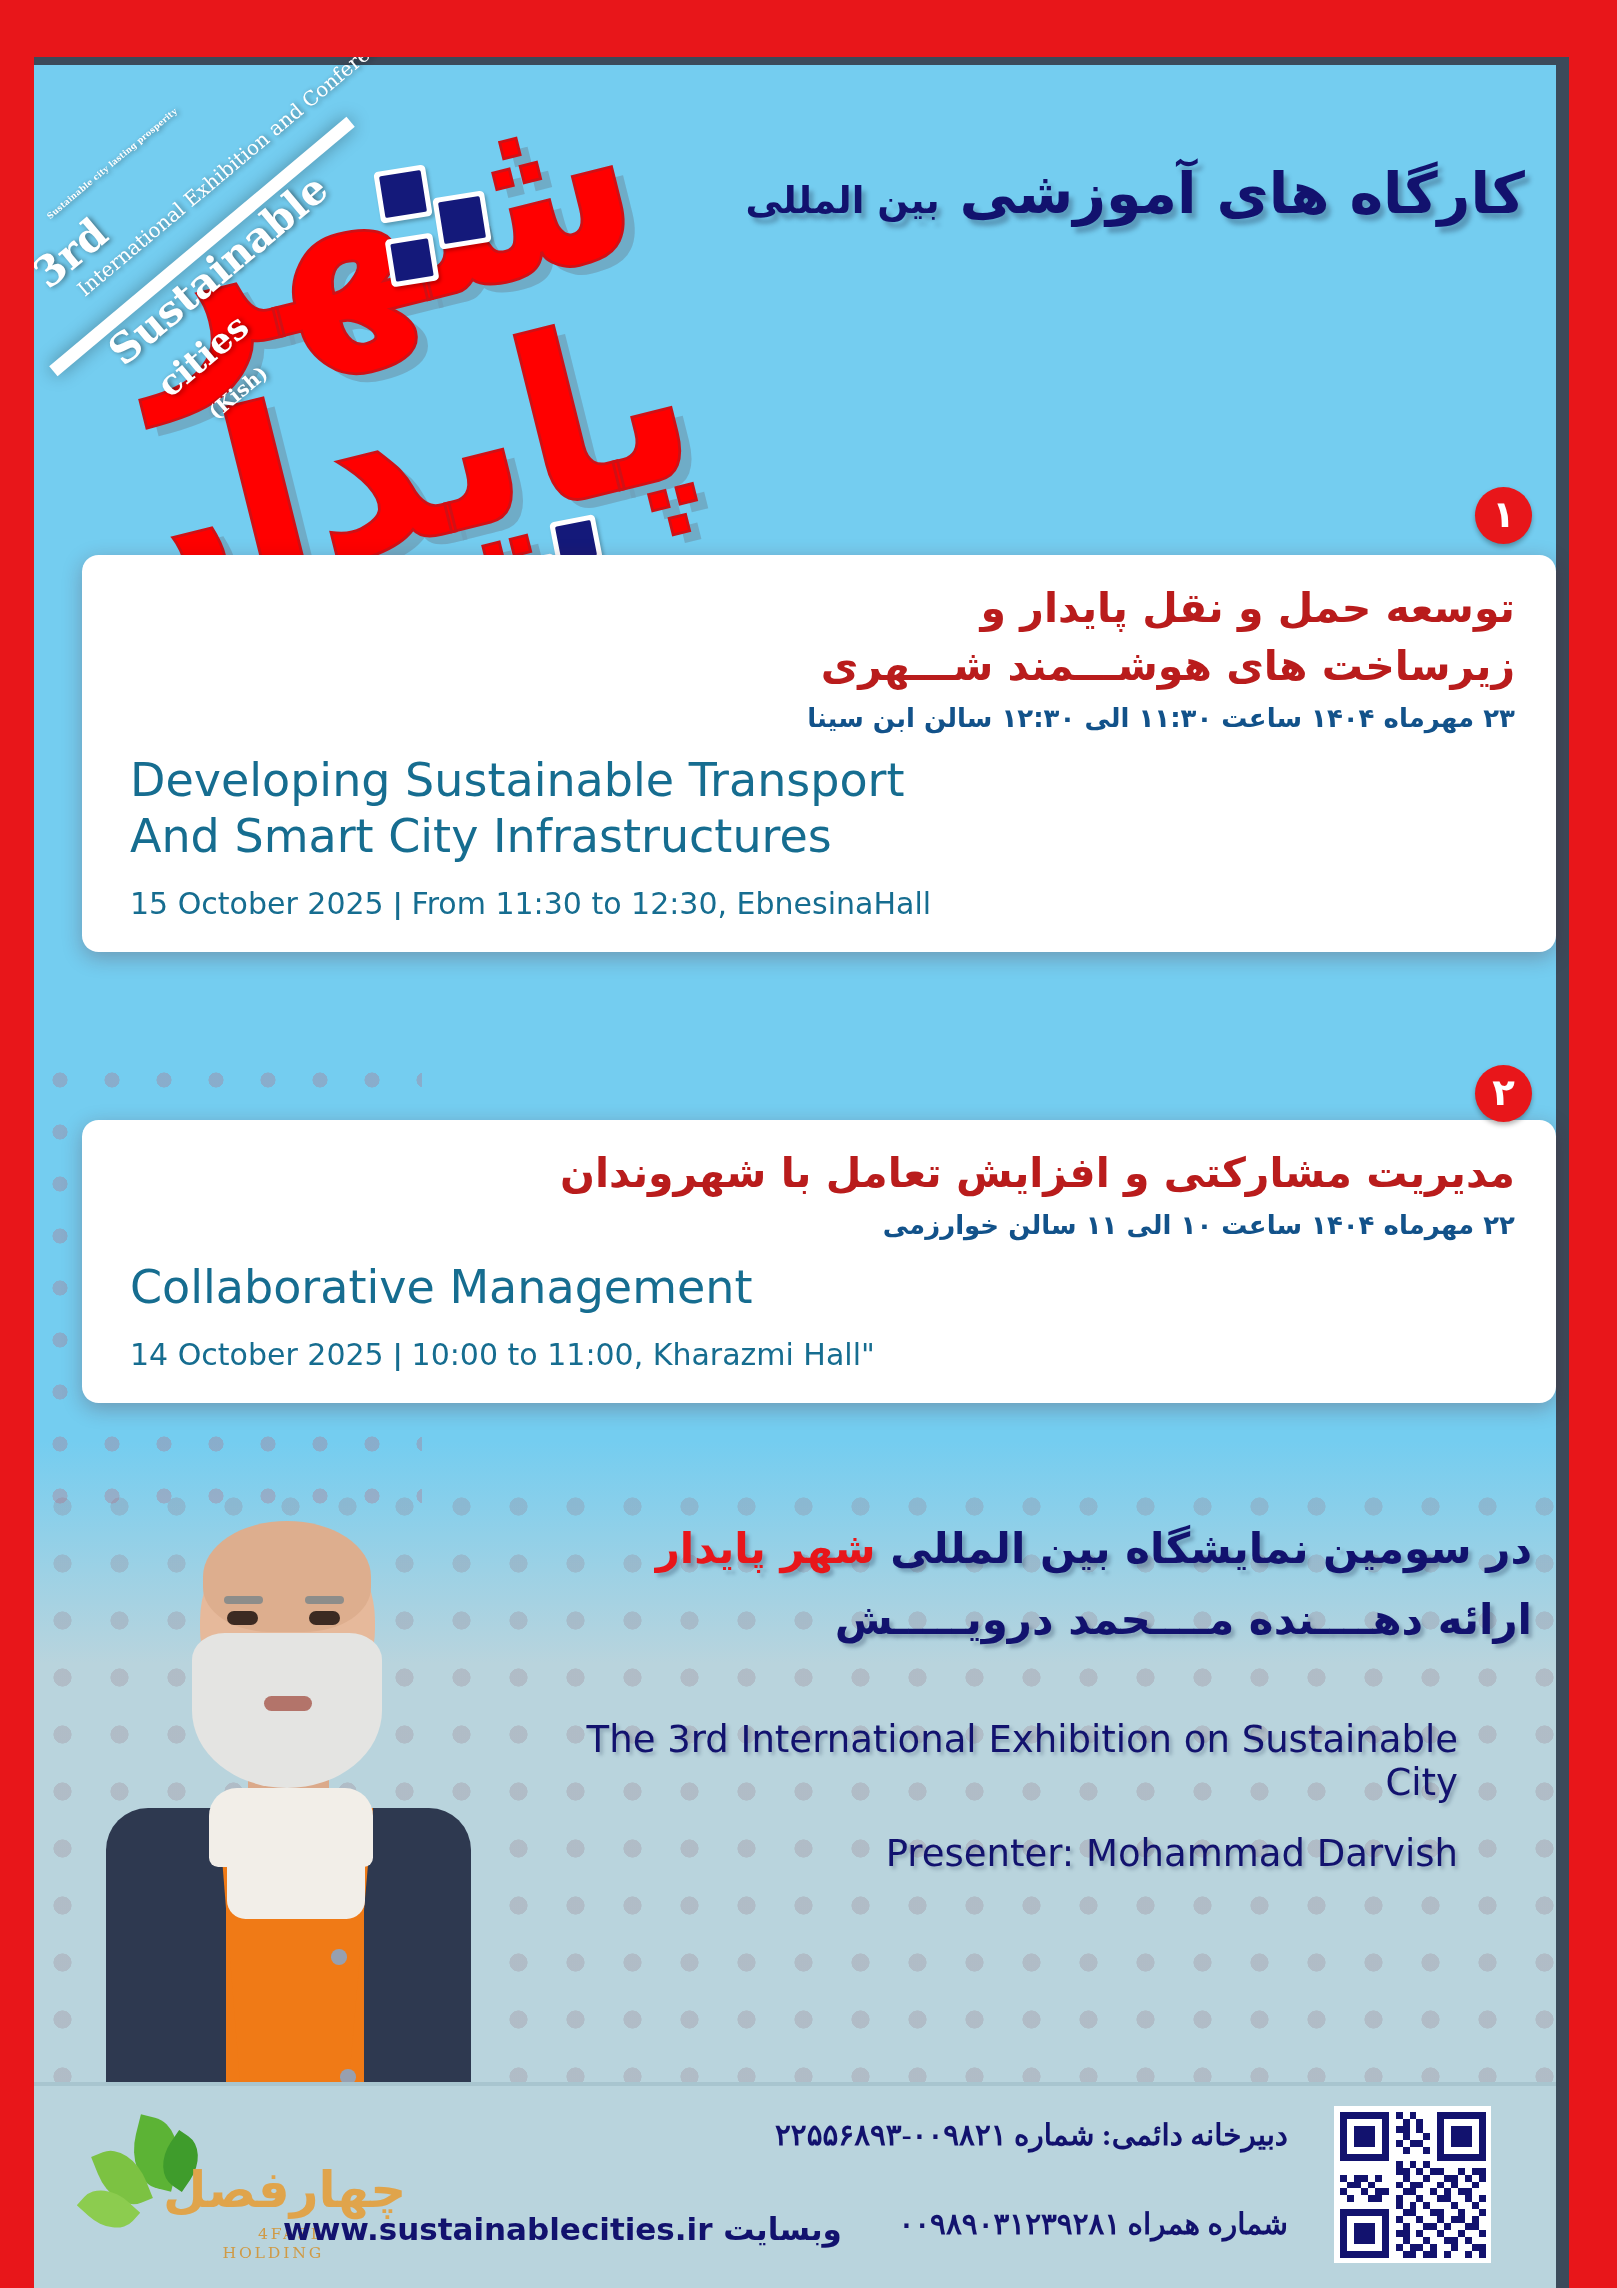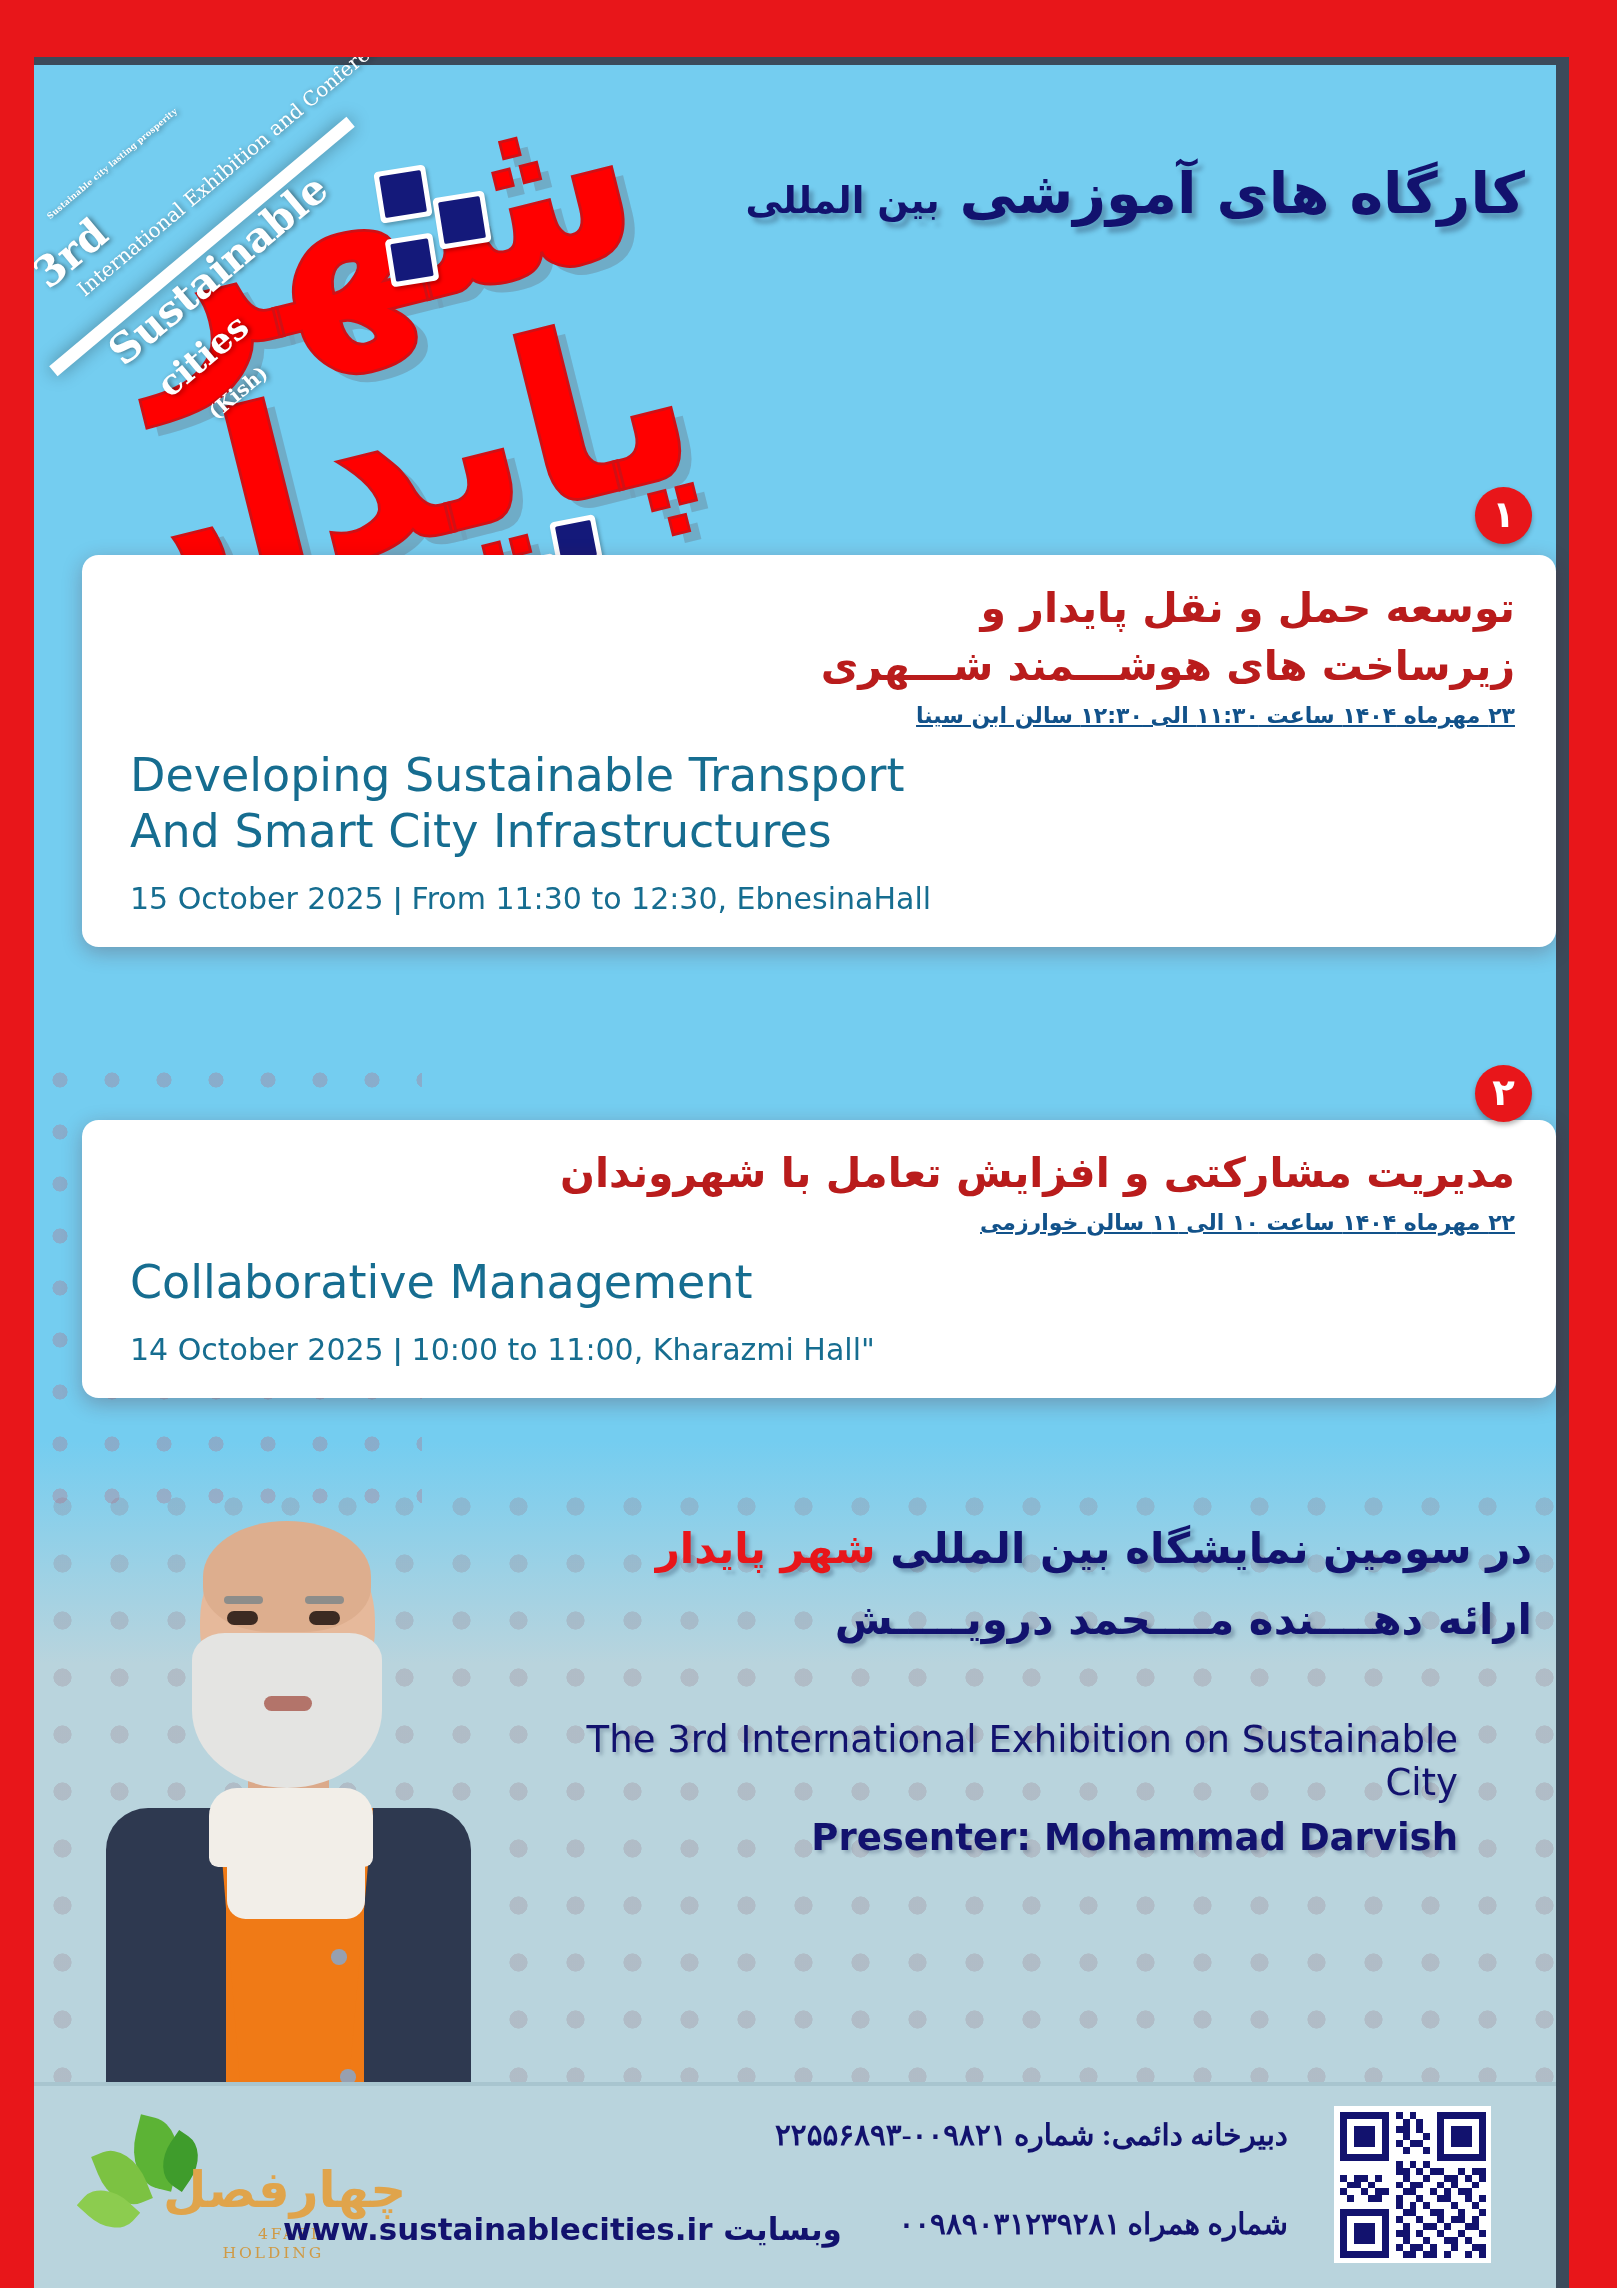--- a/index.html
+++ b/index.html
@@ -138,7 +138,7 @@
   }
   .card .fa-date{
     direction:rtl;text-align:right;
-    color:#12528a;font-weight:bold;font-size:22px;margin-top:7.4px;text-decoration:underline;
+    color:#12528a;font-weight:bold;font-size:26px;margin-top:7.4px;
   }
   .card .en-title{
     direction:ltr;text-align:left;

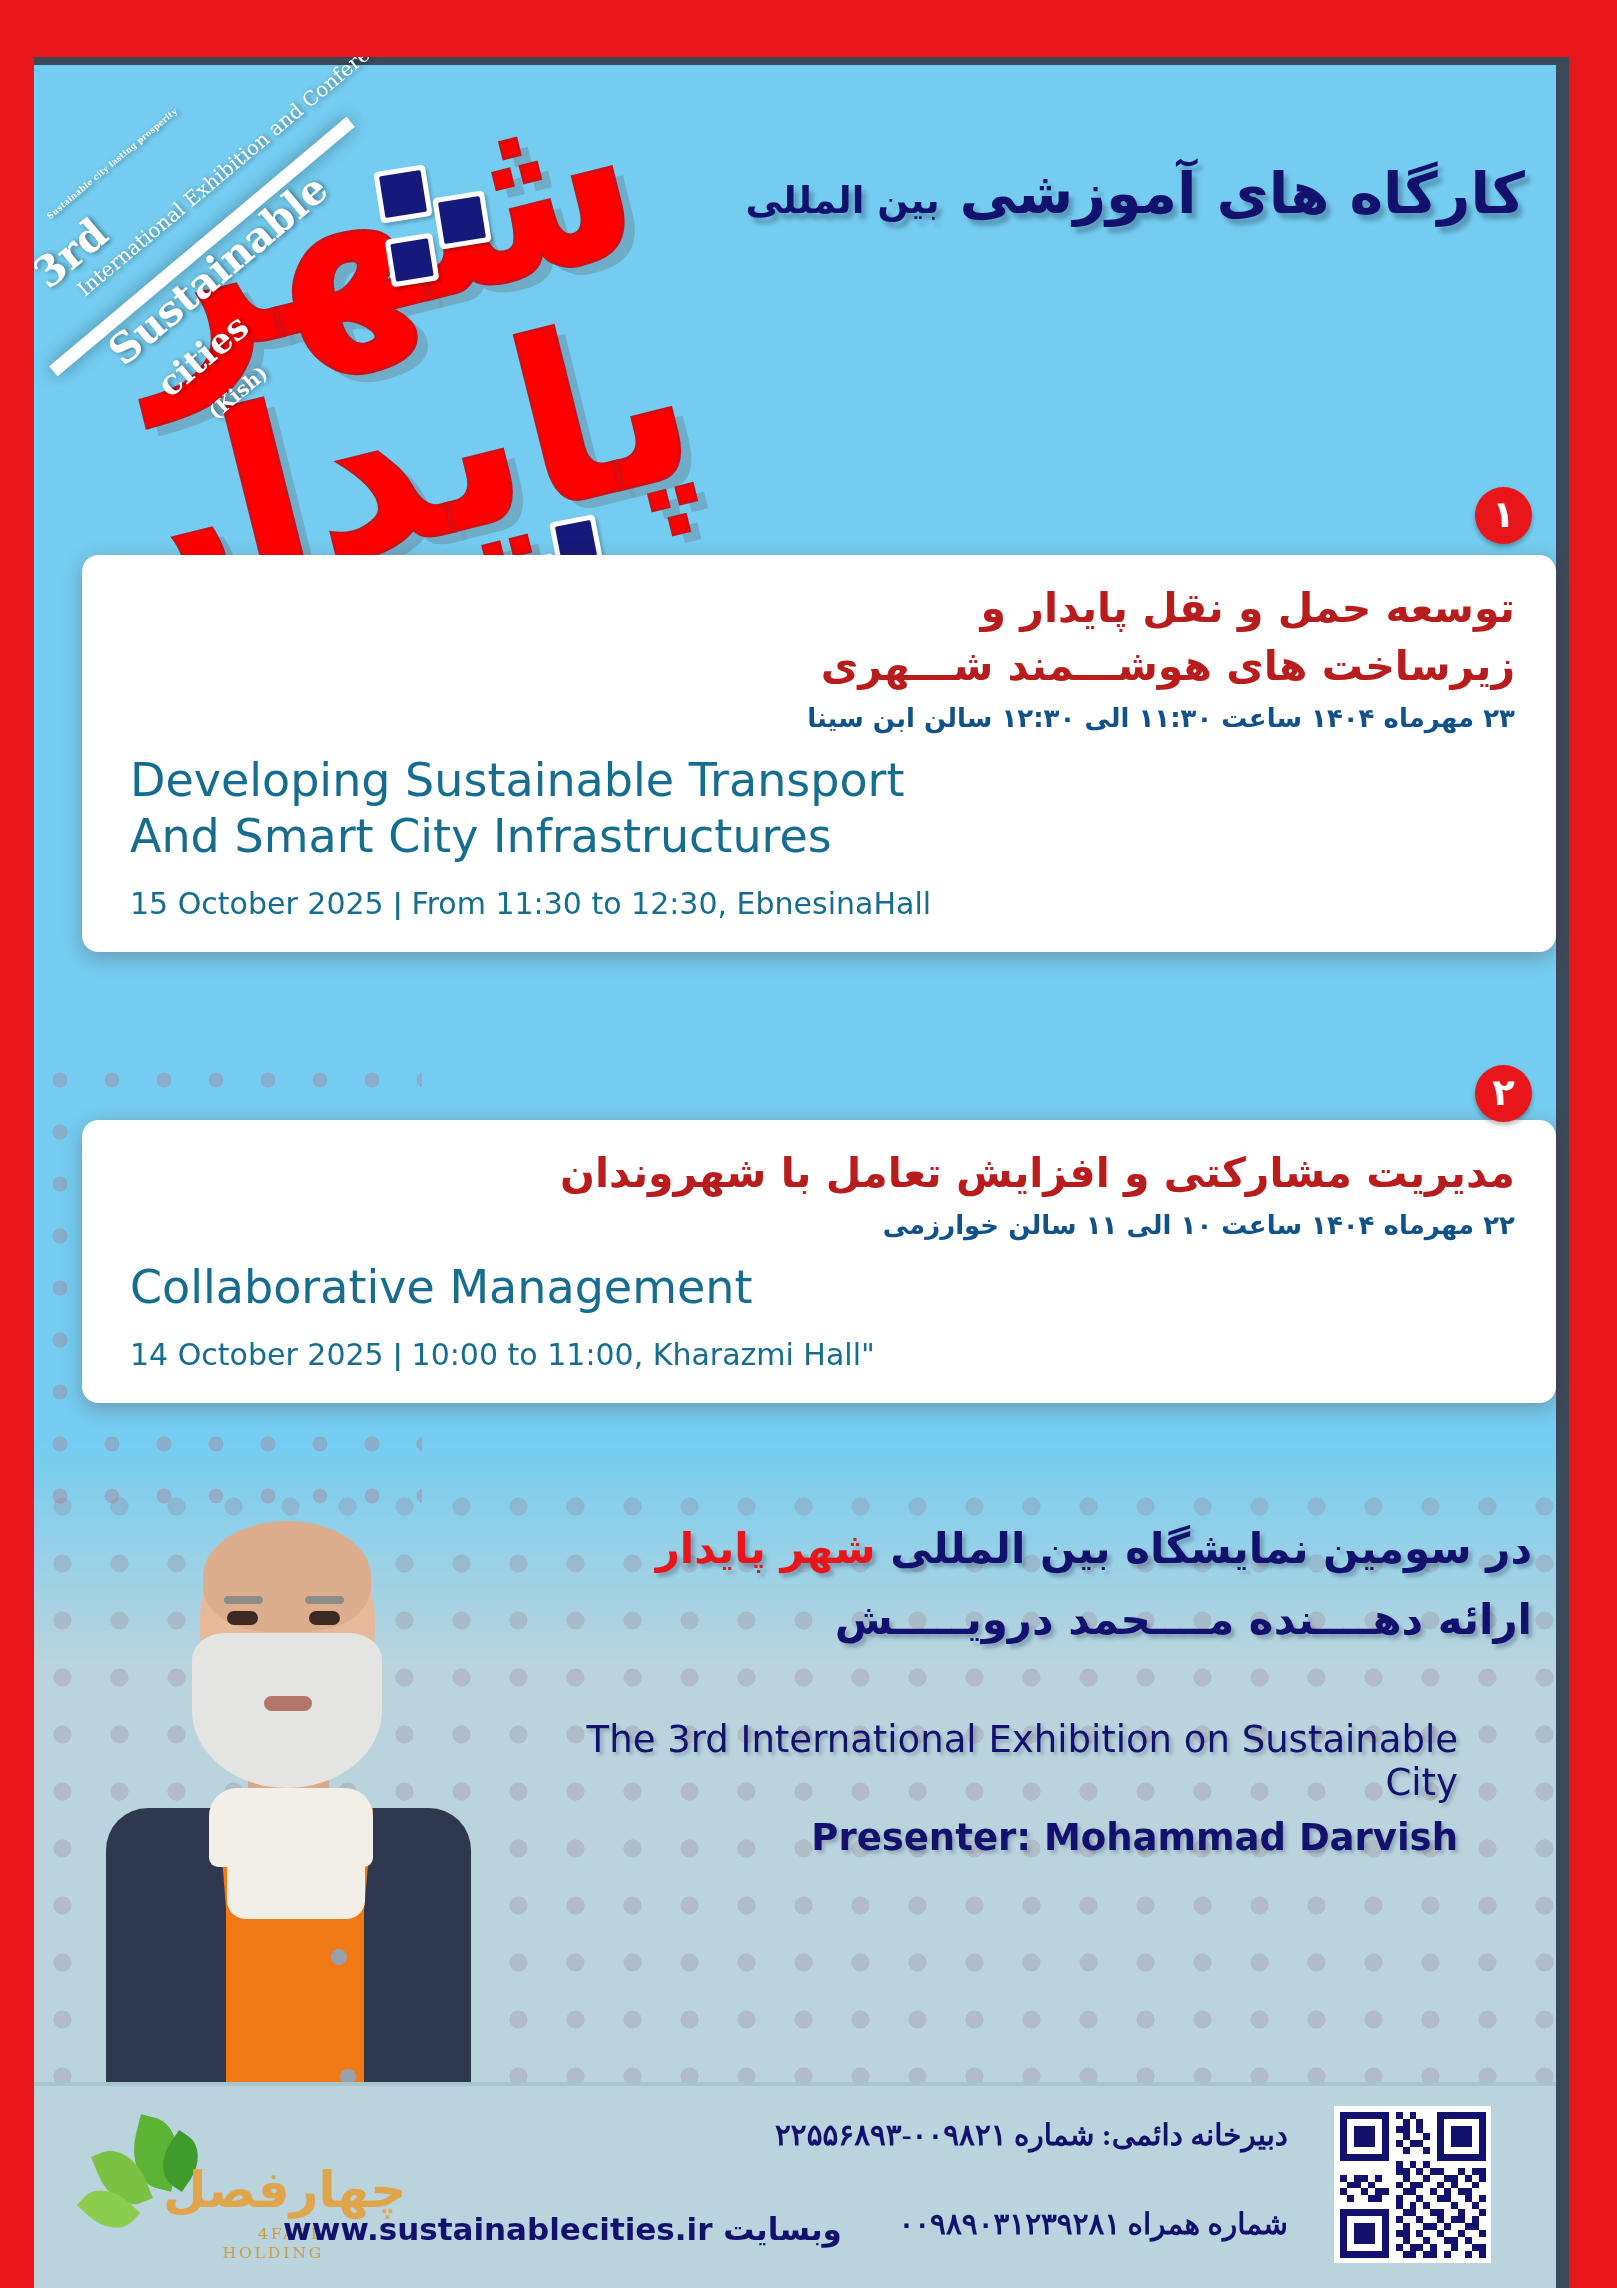--- a/index.html
+++ b/index.html
@@ -174,7 +174,7 @@
     margin-right:74px;
   }
   .presenter .en1{margin-top:74px;}
-  .presenter .en2{margin-top:12px;font-weight:bold;}
+  .presenter .en2{margin-top:28px;}
 
   
   .speaker{position:absolute;left:55px;top:1458px;width:388px;height:683px;pointer-events:none;}

